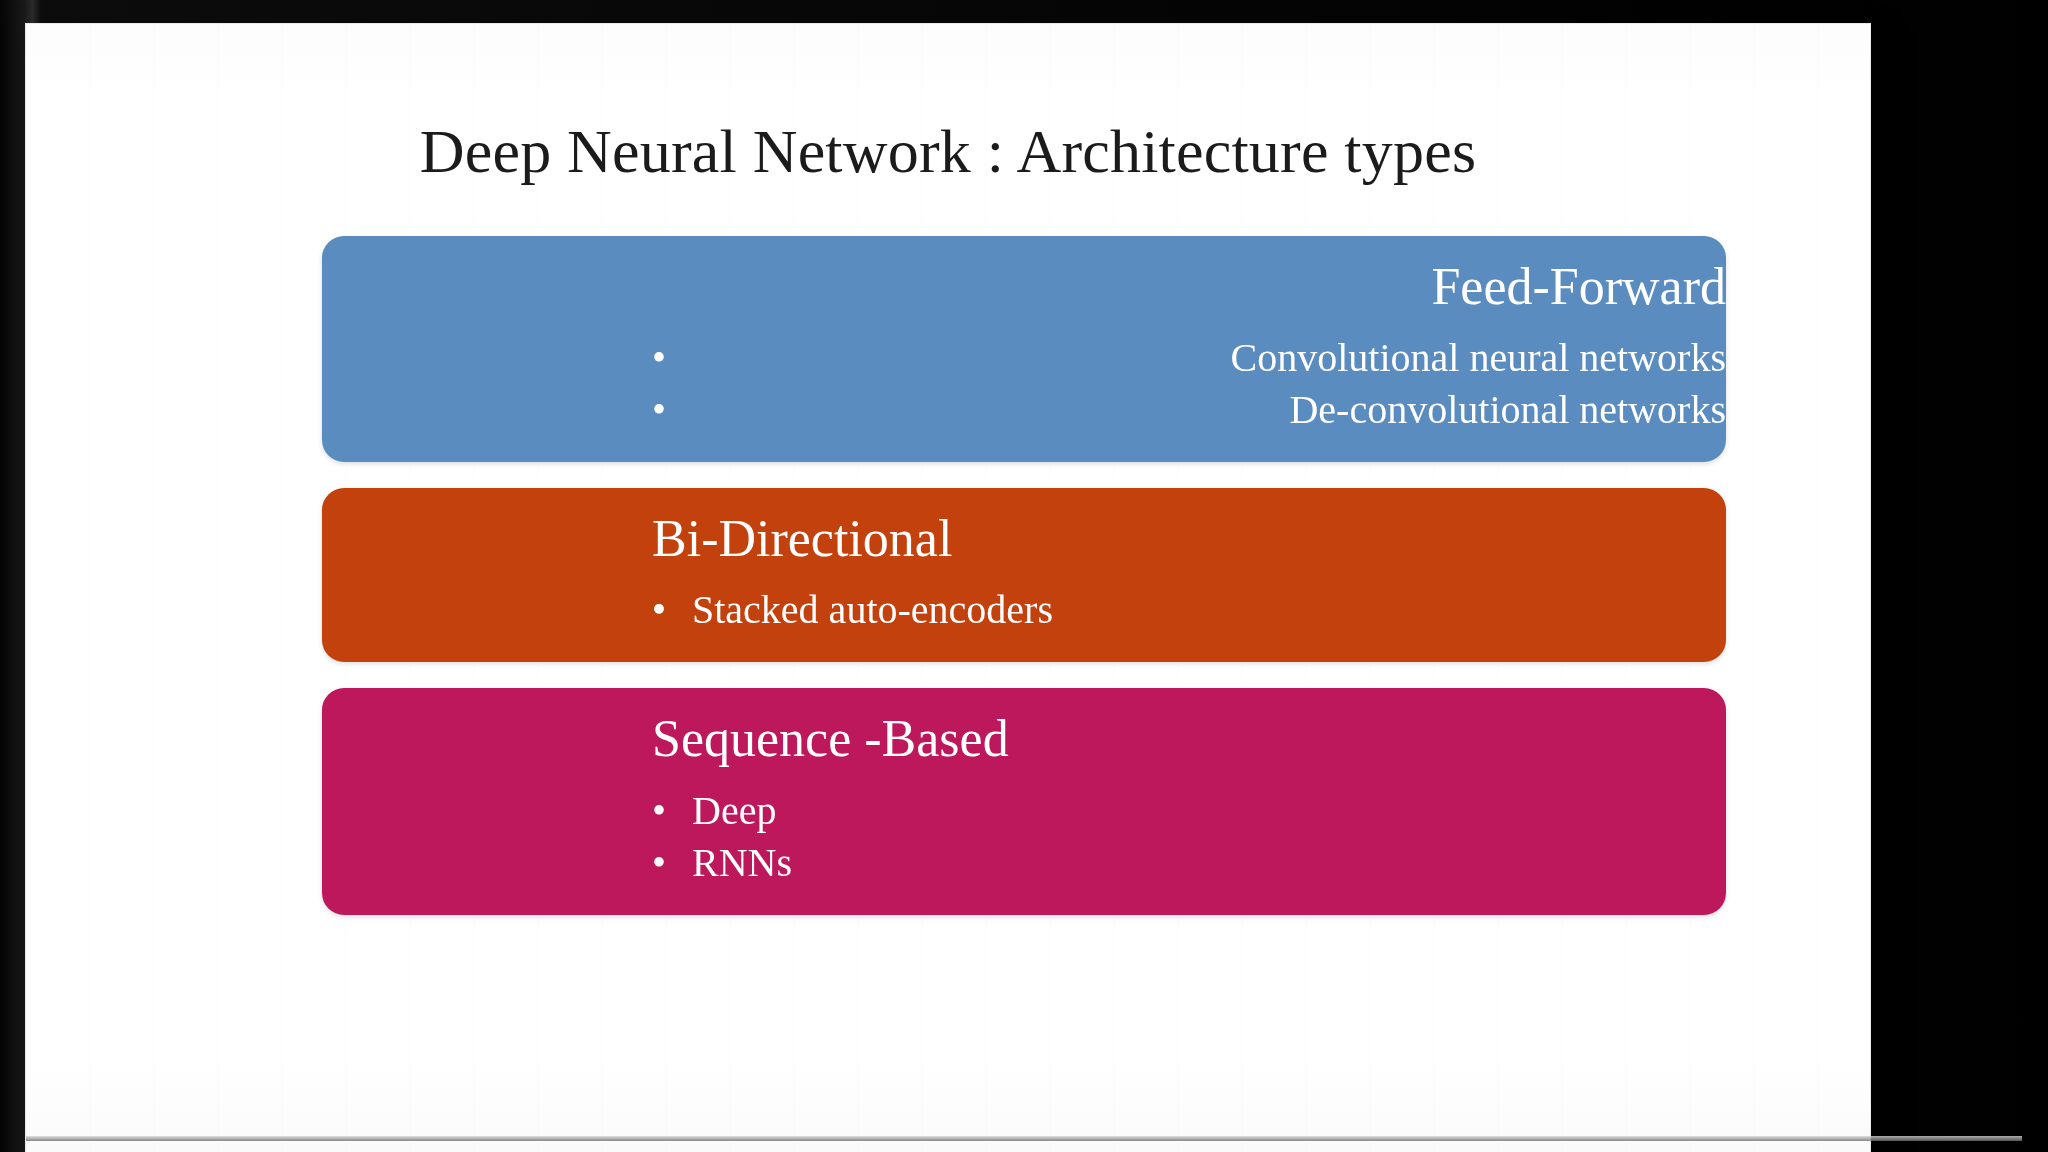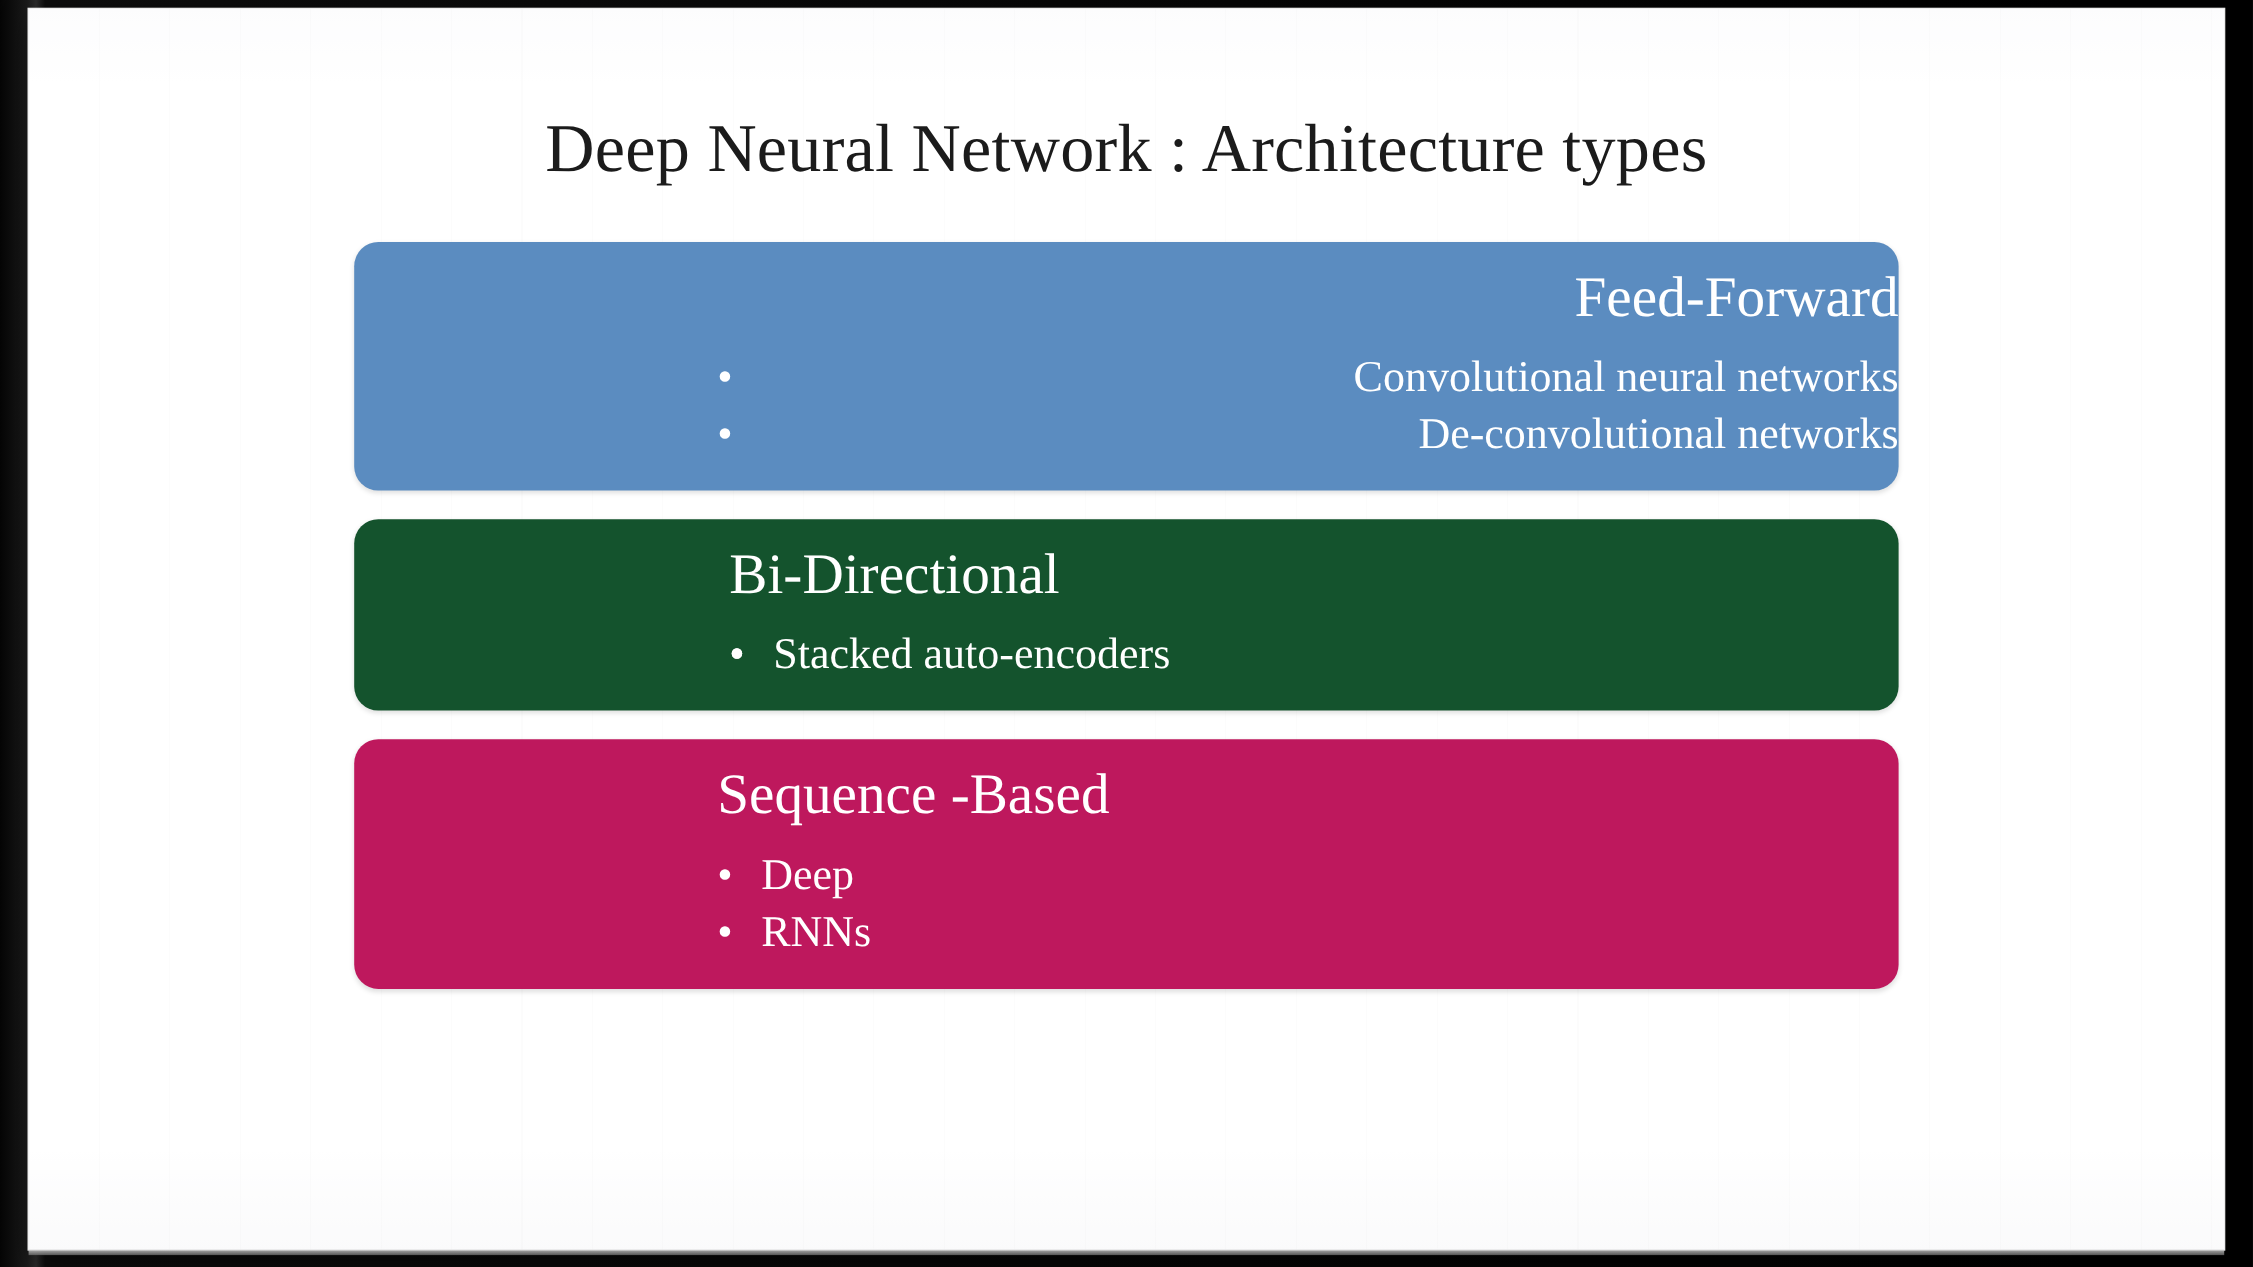--- a/index.html
+++ b/index.html
@@ -27,8 +27,8 @@
   #slide-canvas {
     position: absolute;
     left: 26px;
-    top: 8px;
-    width: 1996px;
+    top: 24px;
+    width: 1844px;
     height: 1128px;
     background: #ffffff;
     box-shadow: 0 0 0 1px #e9e9e9, 6px 10px 26px rgba(0,0,0,0.55);

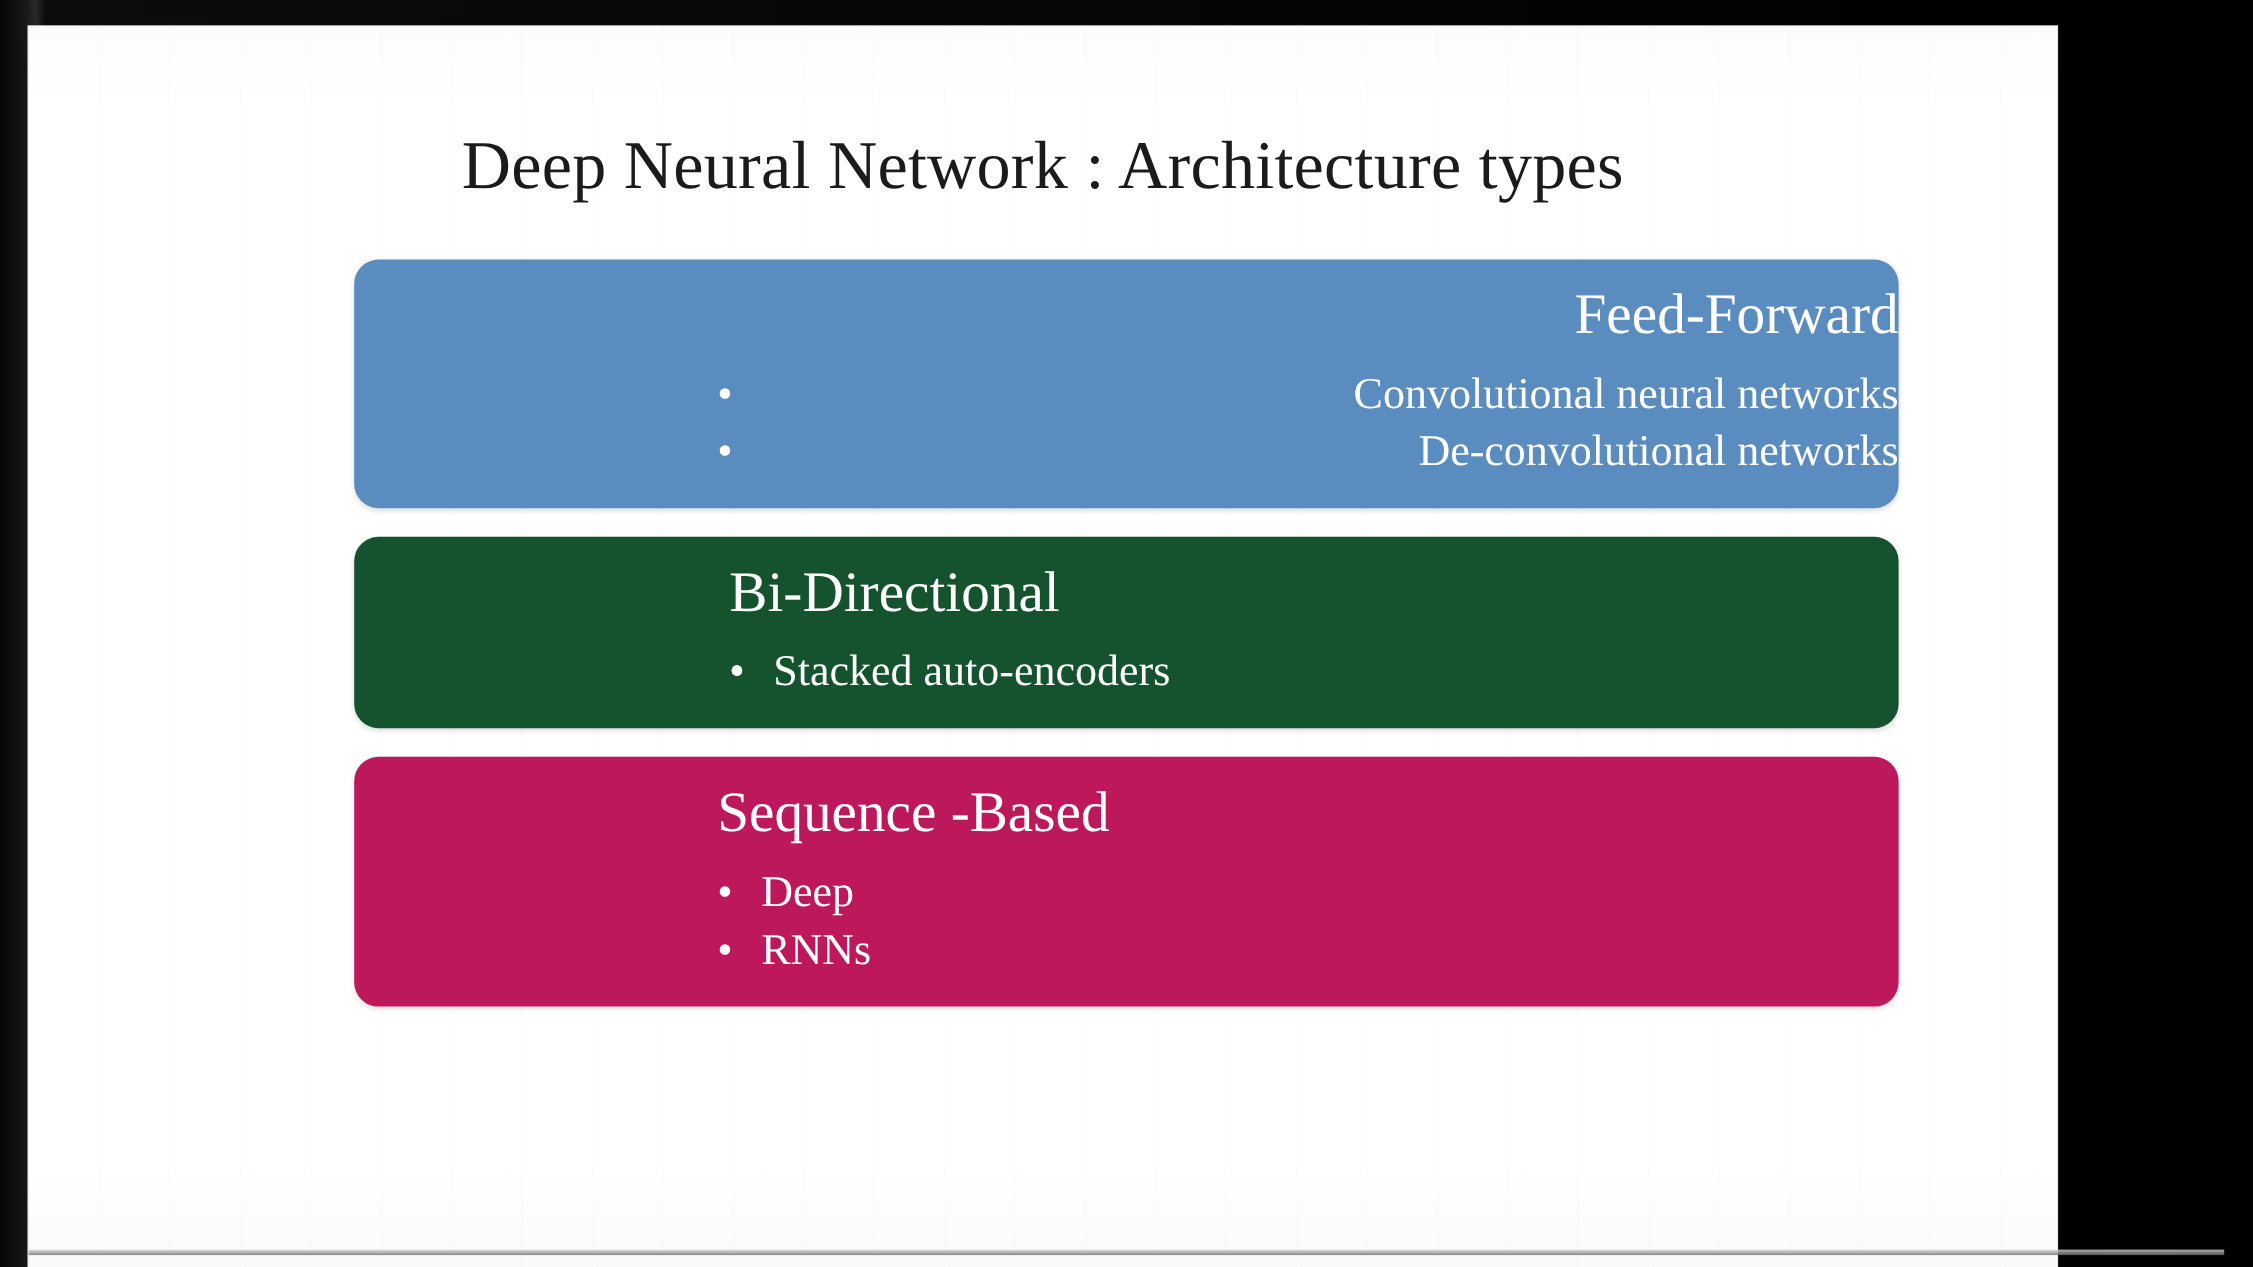--- a/index.html
+++ b/index.html
@@ -156,7 +156,7 @@
         </ul>
       </div>
 
-      <div class="arch-box" style="background: #14532d; padding-left: 11px;">
+      <div class="arch-box" style="background: #c2410c;">
         <div class="box-title">Bi-Directional</div>
         <ul class="bullet-list">
           <li class="bullet-item">

